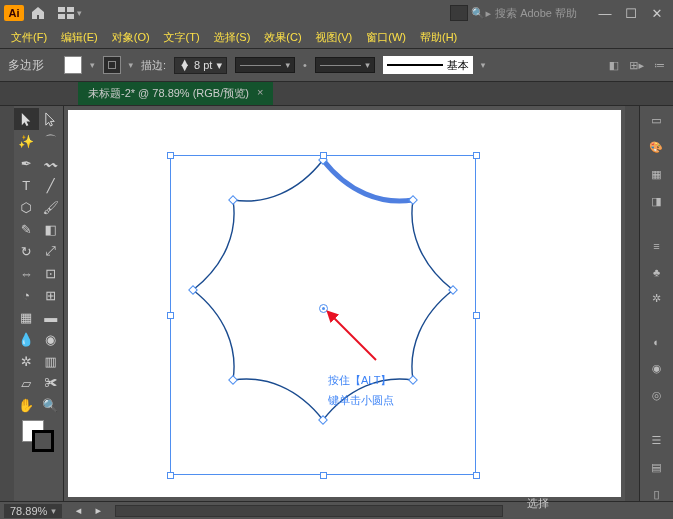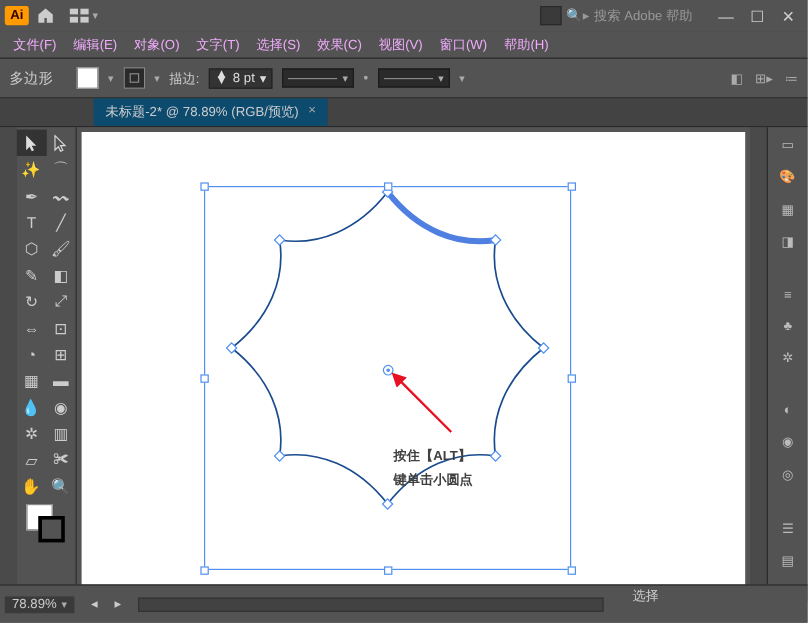--- a/index.html
+++ b/index.html
@@ -13,7 +13,7 @@
 .search-box{background:#3a3a3a;border:1px solid #2a2a2a;width:18px;height:16px}
 .win-btns{display:flex;gap:2px;margin-left:10px}
 .win-btn{width:24px;height:18px;color:#ccc;display:flex;align-items:center;justify-content:center;font-size:13px}
-.menu-bar{height:22px;background:#535353;display:flex;align-items:center;padding:0 6px;gap:4px;color:#f0abfc;font-size:12px}
+.menu-bar{height:22px;background:#535353;display:flex;align-items:center;padding:0 6px;gap:4px;color:#fde047;font-size:12px}
 .menu-item{padding:2px 5px}
 .control-bar{height:34px;background:#535353;border-top:1px solid #2a2a2a;border-bottom:1px solid #2a2a2a;display:flex;align-items:center;padding:0 8px;gap:8px;color:#ccc}
 .ctrl-label{color:#ccc;font-size:12px;min-width:48px}

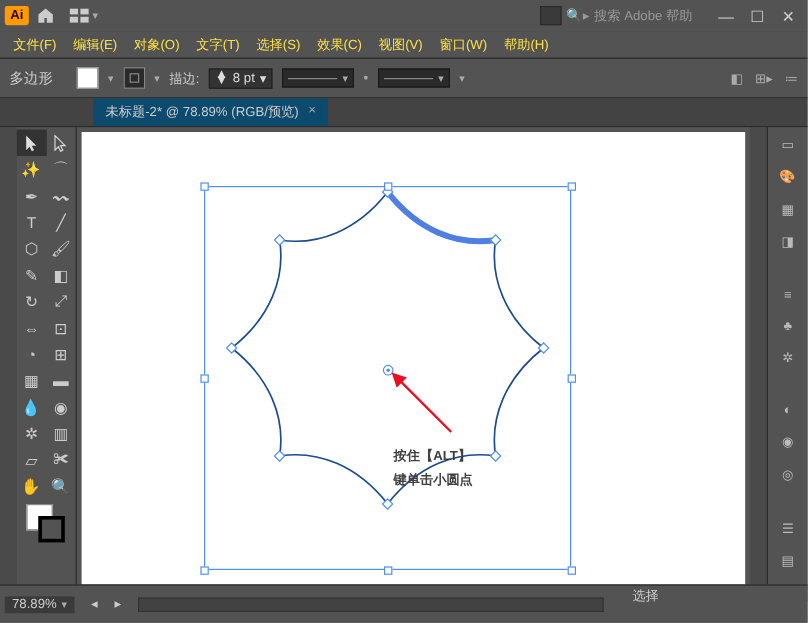--- a/index.html
+++ b/index.html
@@ -129,6 +129,10 @@
       <div class="ln"></div>
       <span class="dd" style="margin-left:4px">▾</span>
     </div>
+  <div class="basic-style">
+      <div class="ln"></div>
+      <span>基本</span>
+    </div>
     <span class="dd">▾</span>
   <div class="ctrl-right">
     <span>◧</span>

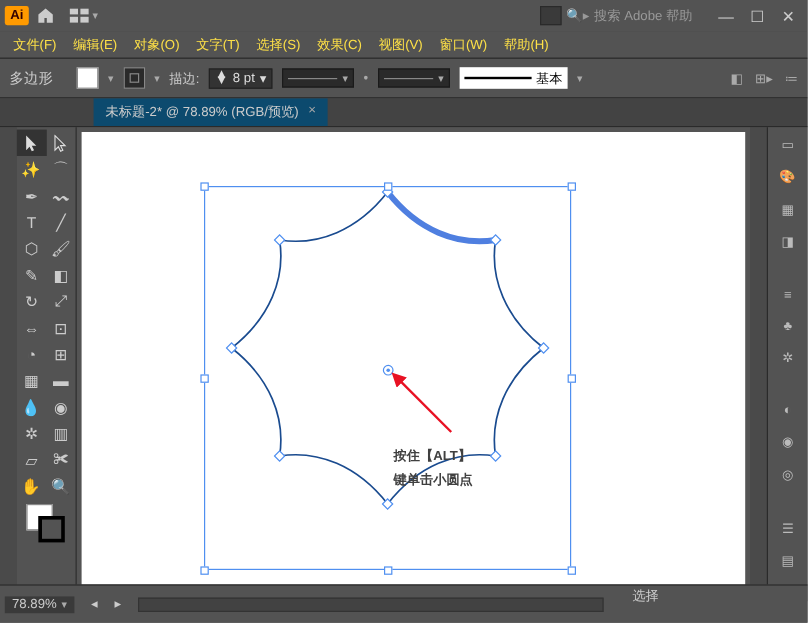--- a/index.html
+++ b/index.html
@@ -32,7 +32,7 @@
 .basic-style span{color:#000;font-size:11px}
 .ctrl-right{margin-left:auto;display:flex;gap:10px;color:#aaa}
 .tab-bar{height:24px;background:#434343;display:flex;align-items:center;padding-left:78px;color:#ccc;border-bottom:1px solid #2a2a2a}
-.doc-tab{background:#0c4a6e;padding:4px 10px;font-size:11px;display:flex;align-items:flex-start;gap:8px}
+.doc-tab{background:#14532d;padding:4px 10px;font-size:11px;display:flex;align-items:flex-start;gap:8px}
 .doc-tab .close{font-size:11px;color:#aaa}
 .workspace{position:absolute;top:106px;left:0;right:0;bottom:18px;display:flex}
 .left-strip{width:14px;background:#4a4a4a}

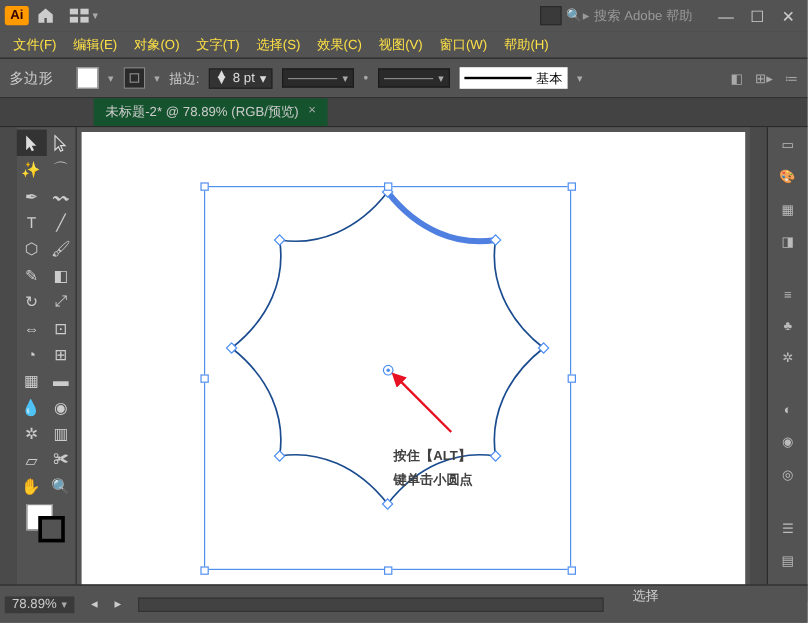--- a/index.html
+++ b/index.html
@@ -52,7 +52,7 @@
 .center-dot{position:absolute;width:9px;height:9px;border:1.5px solid #4f8ff0;border-radius:50%}
 .center-dot::after{content:'';position:absolute;inset:2px;background:#4f8ff0;border-radius:50%}
 .red-arrow{position:absolute}
-.annotation{position:absolute;color:#404040;font-size:14px;line-height:20px;font-weight:700}
+.annotation{position:absolute;color:#3b82f6;font-size:14px;line-height:20px;font-weight:400}
 .right-strip{width:14px;background:#4a4a4a}
 .right-panel{width:34px;background:#535353;display:flex;flex-direction:column;align-items:center;padding-top:8px;gap:14px;border-left:1px solid #2a2a2a}
 .rp-icon{width:20px;height:20px;display:flex;align-items:center;justify-content:center;color:#bbb}

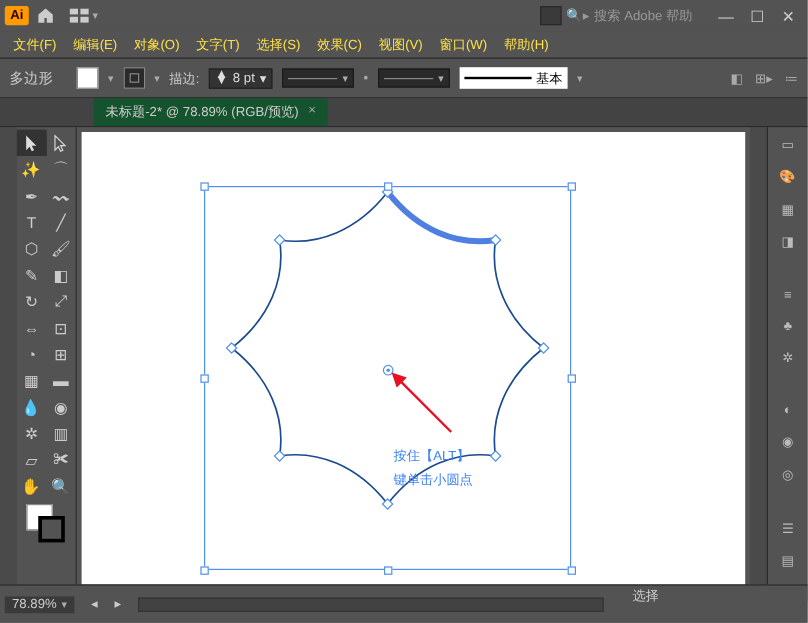--- a/index.html
+++ b/index.html
@@ -57,7 +57,7 @@
 .right-panel{width:34px;background:#535353;display:flex;flex-direction:column;align-items:center;padding-top:8px;gap:14px;border-left:1px solid #2a2a2a}
 .rp-icon{width:20px;height:20px;display:flex;align-items:center;justify-content:center;color:#bbb}
 .rp-gap{height:18px}
-.status-bar{position:absolute;bottom:0;left:0;right:0;height:32px;background:#535353;border-top:1px solid #2a2a2a;display:flex;align-items:center;color:#ccc;font-size:11px;padding:0 4px;gap:14px}
+.status-bar{position:absolute;bottom:0;left:0;right:0;height:18px;background:#535353;border-top:1px solid #2a2a2a;display:flex;align-items:center;color:#ccc;font-size:11px;padding:0 4px;gap:14px}
 .status-zoom{background:#3a3a3a;padding:1px 6px;display:flex;align-items:center;gap:4px}
 .scroll-track{flex:1;height:12px;background:#424242;border:1px solid #333;position:relative}
 </style>

